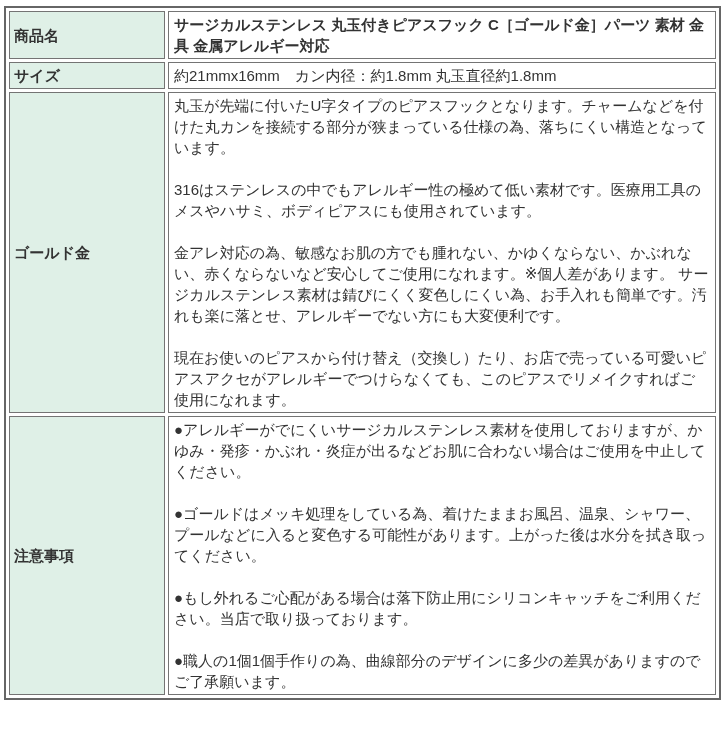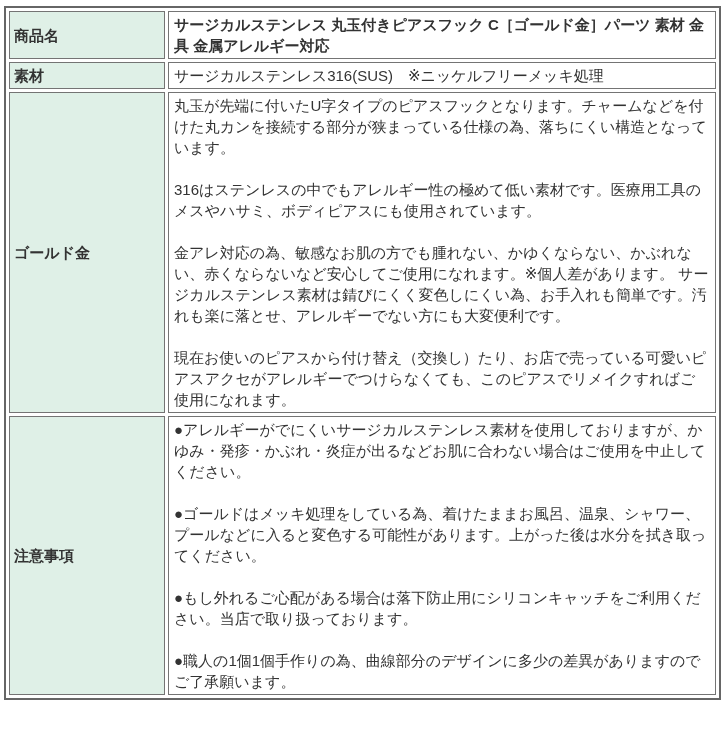--- a/index.html
+++ b/index.html
@@ -65,6 +65,10 @@
         <td class="bold">サージカルステンレス 丸玉付きピアスフック C［ゴールド金］パーツ 素材 金具 金属アレルギー対応</td>
       </tr>
       <tr>
+        <th>サイズ</th>
+        <td>約21mmx16mm　カン内径：約1.8mm 丸玉直径約1.8mm</td>
+      </tr>
+      <tr>
         <th>素材</th>
         <td>サージカルステンレス316(SUS)　※ニッケルフリーメッキ処理</td>
       </tr>

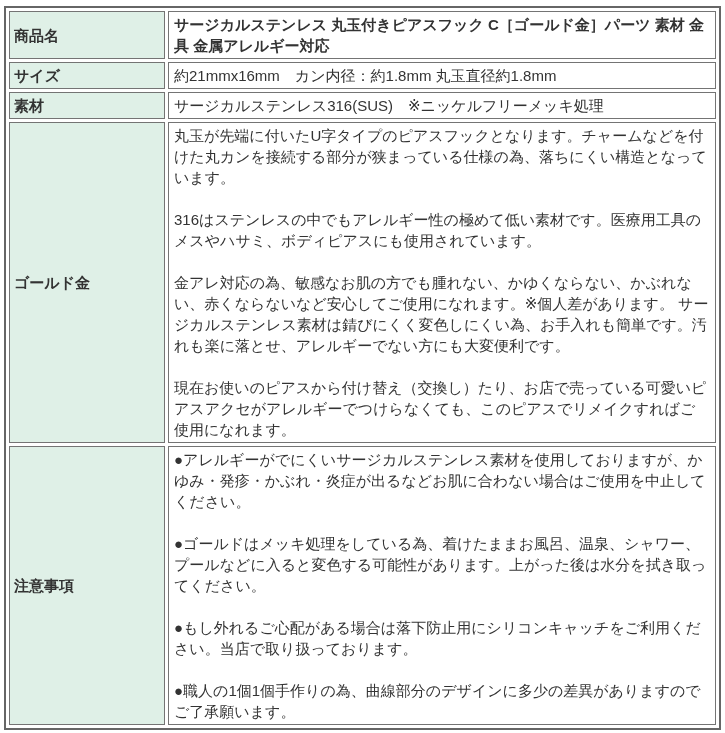--- a/index.html
+++ b/index.html
@@ -69,10 +69,6 @@
         <td>約21mmx16mm　カン内径：約1.8mm 丸玉直径約1.8mm</td>
       </tr>
       <tr>
-        <th>素材</th>
-        <td>サージカルステンレス316(SUS)　※ニッケルフリーメッキ処理</td>
-      </tr>
-      <tr>
         <th>ゴールド金</th>
         <td>丸玉が先端に付いたU字タイプのピアスフックとなります。チャームなどを付けた丸カンを接続する部分が狭まっている仕様の為、落ちにくい構造となっています。
 

